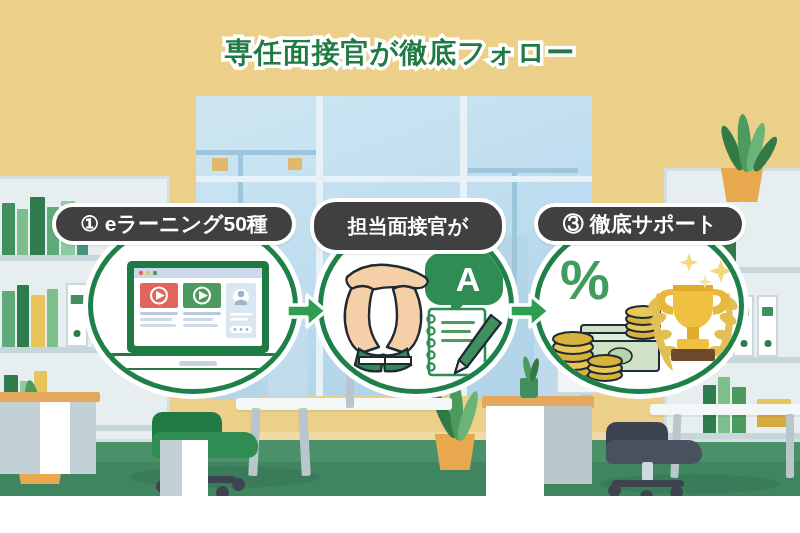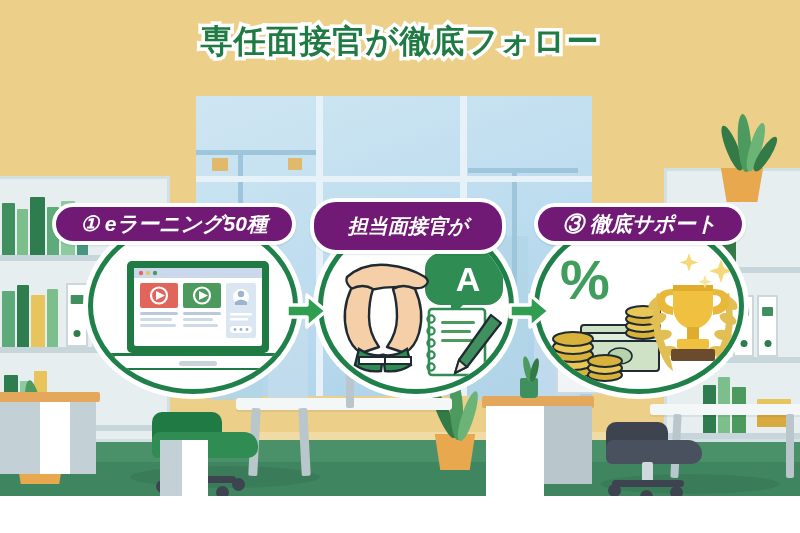--- a/index.html
+++ b/index.html
@@ -136,8 +136,8 @@
     text-shadow:0 3px 0 rgba(255,255,255,.9);
   }
   .subheadline {
-    margin-top:4px;
-    font-size:32px; font-weight:bold; color:#1f7a43;
+    margin-top:18px;
+    font-size:28px; font-weight:bold; color:#1f7a43;
     letter-spacing:1px;
     -webkit-text-stroke:7px #ffffff;
     paint-order:stroke fill;

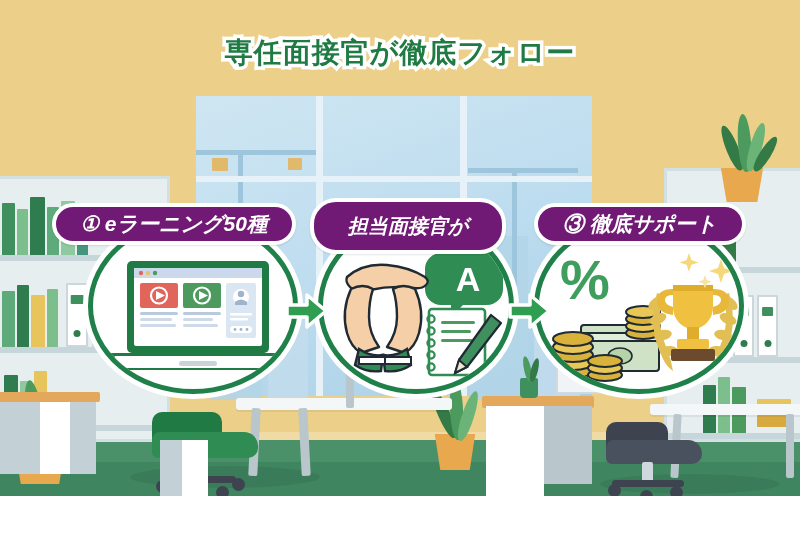--- a/index.html
+++ b/index.html
@@ -155,7 +155,7 @@
   }
   .badge {
     position:absolute; z-index:6;
-    background:#701a75;
+    background:#404040;
     border:4px solid #ffffff;
     border-radius:26px;
     color:#ffffff; font-weight:bold;
@@ -163,7 +163,6 @@
     display:flex; align-items:center; justify-content:center;
     line-height:1.12;
     box-shadow:0 1px 2px rgba(0,0,0,.10);
-    font-style:italic;
   }
   .badge span { display:block; }
 

